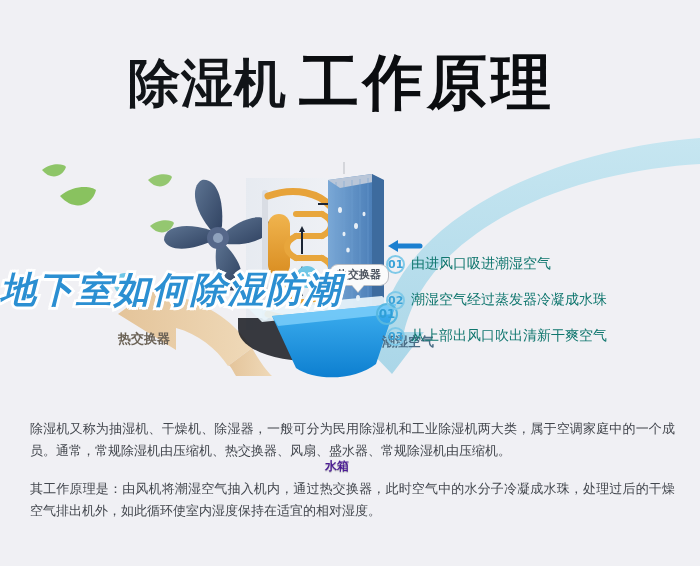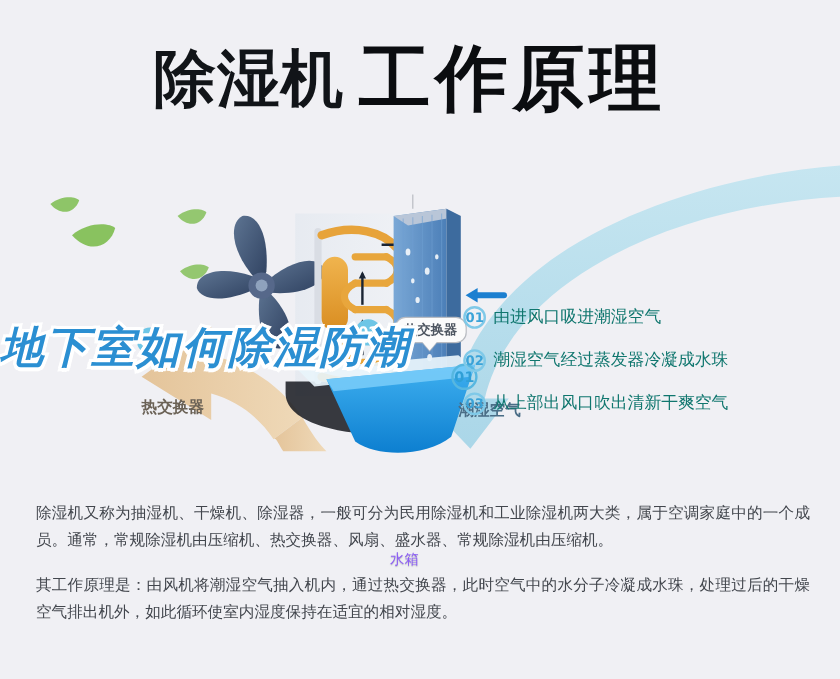--- a/index.html
+++ b/index.html
@@ -18,7 +18,7 @@
   
   .title-wrap {
     position: absolute;
-    top: 26px; left: 0; width: 683px;
+    top: 43px; left: 0; width: 683px;
     text-align: center;
     white-space: nowrap;
   }

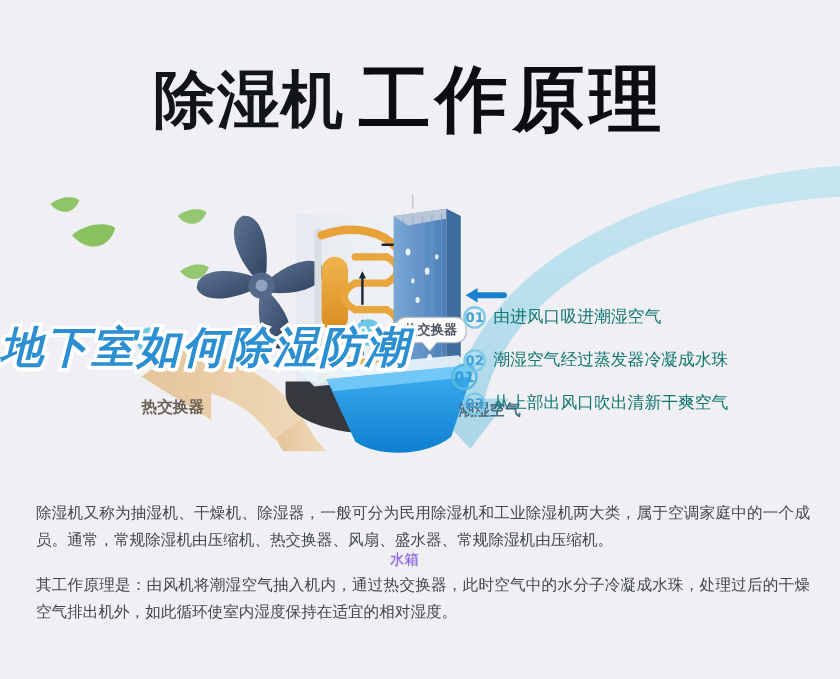--- a/index.html
+++ b/index.html
@@ -74,9 +74,9 @@
   }
   .ill-label.blue { color: #4a6d86; }
   .ill-label.tank {
-    color: #8b5cf6;
+    color: #4c1d95;
     font-size: 12px;
-    font-weight: 400;
+    font-weight: 700;
     text-shadow: 0 1px 1px rgba(0,0,0,.25);
   }
 

